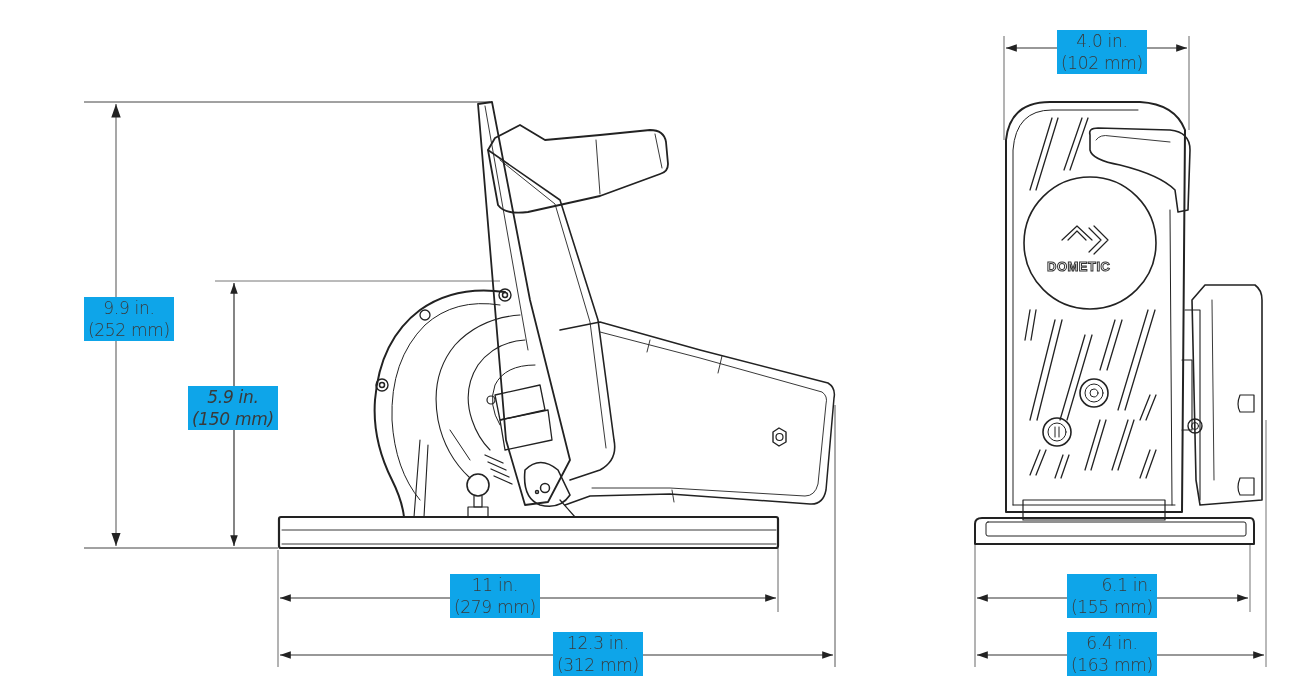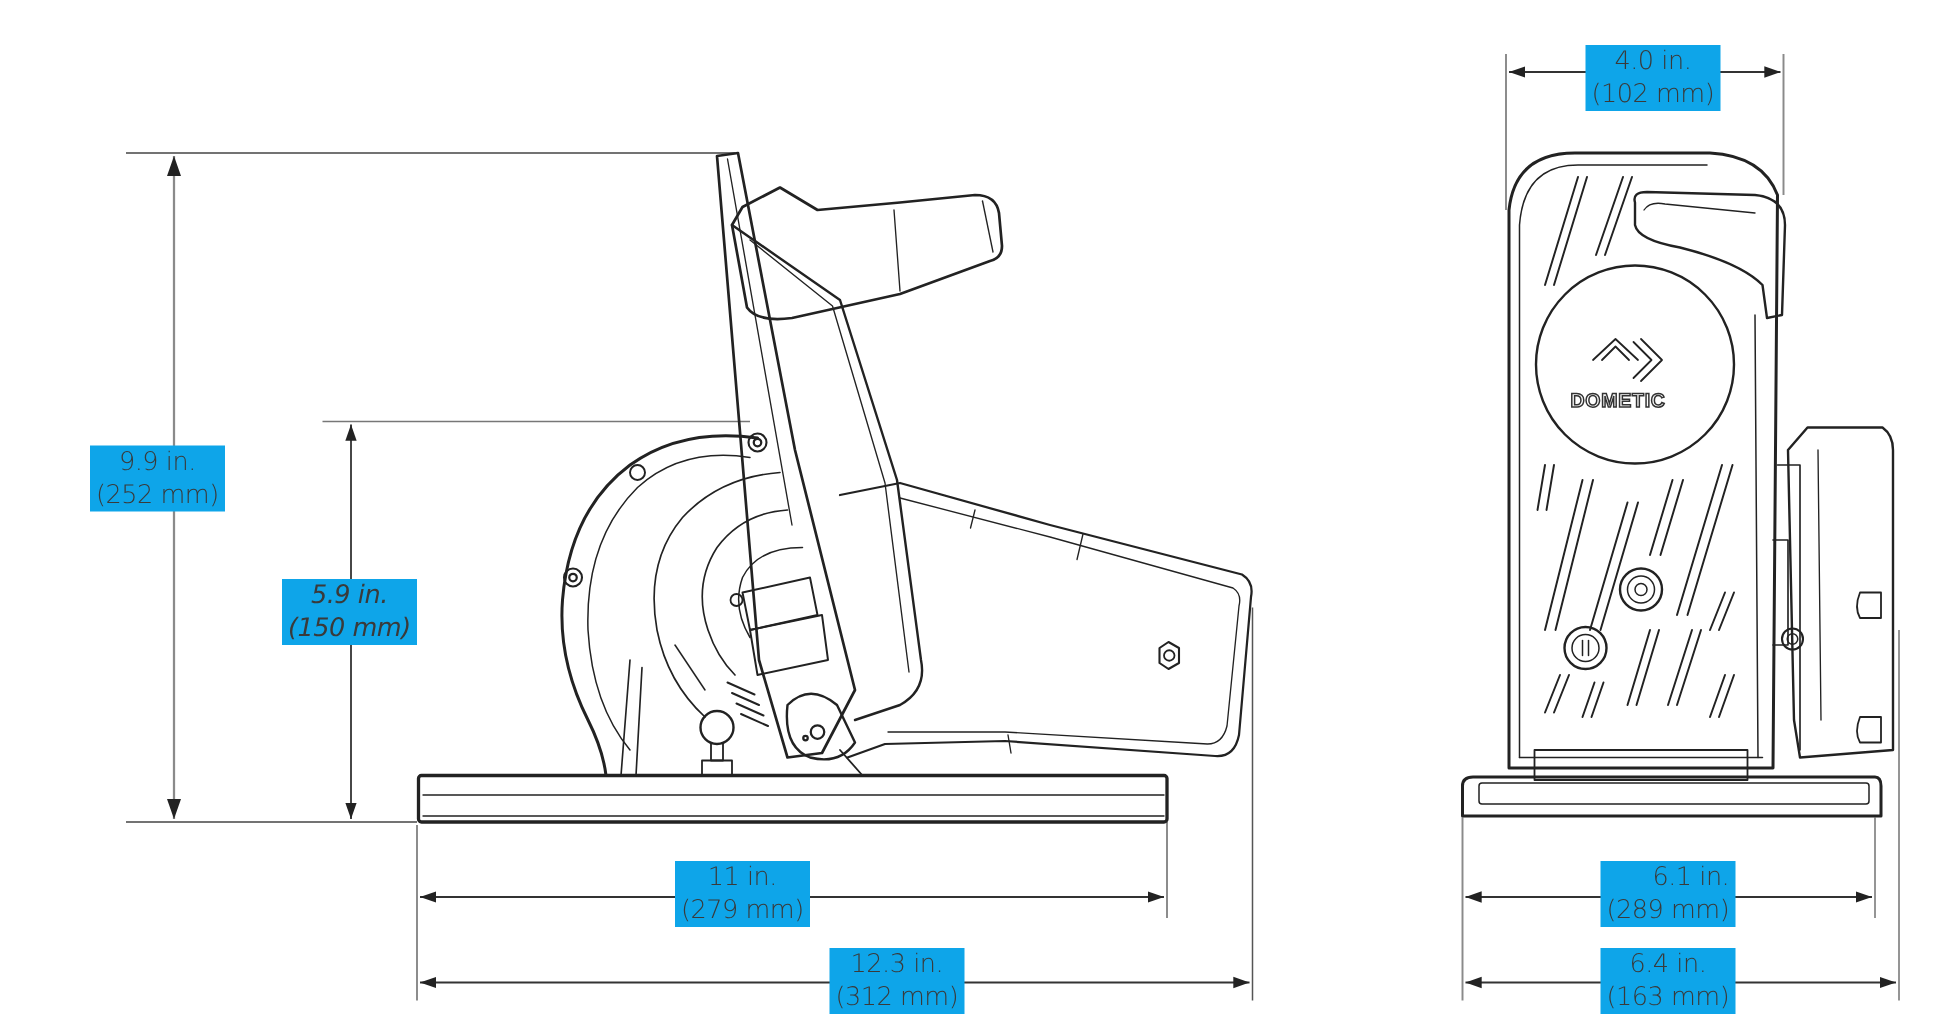--- a/index.html
+++ b/index.html
@@ -161,7 +161,7 @@
 
 <div class="brand" style="left:1047px; top:259px;">DOMETIC</div>
 
-<div class="dim-label" style="left:60px; top:297px;">
+<div class="dim-label" style="left:84px; top:297px;">
   <span>9.9 in.</span>
   <span>(252 mm)</span>
 </div>

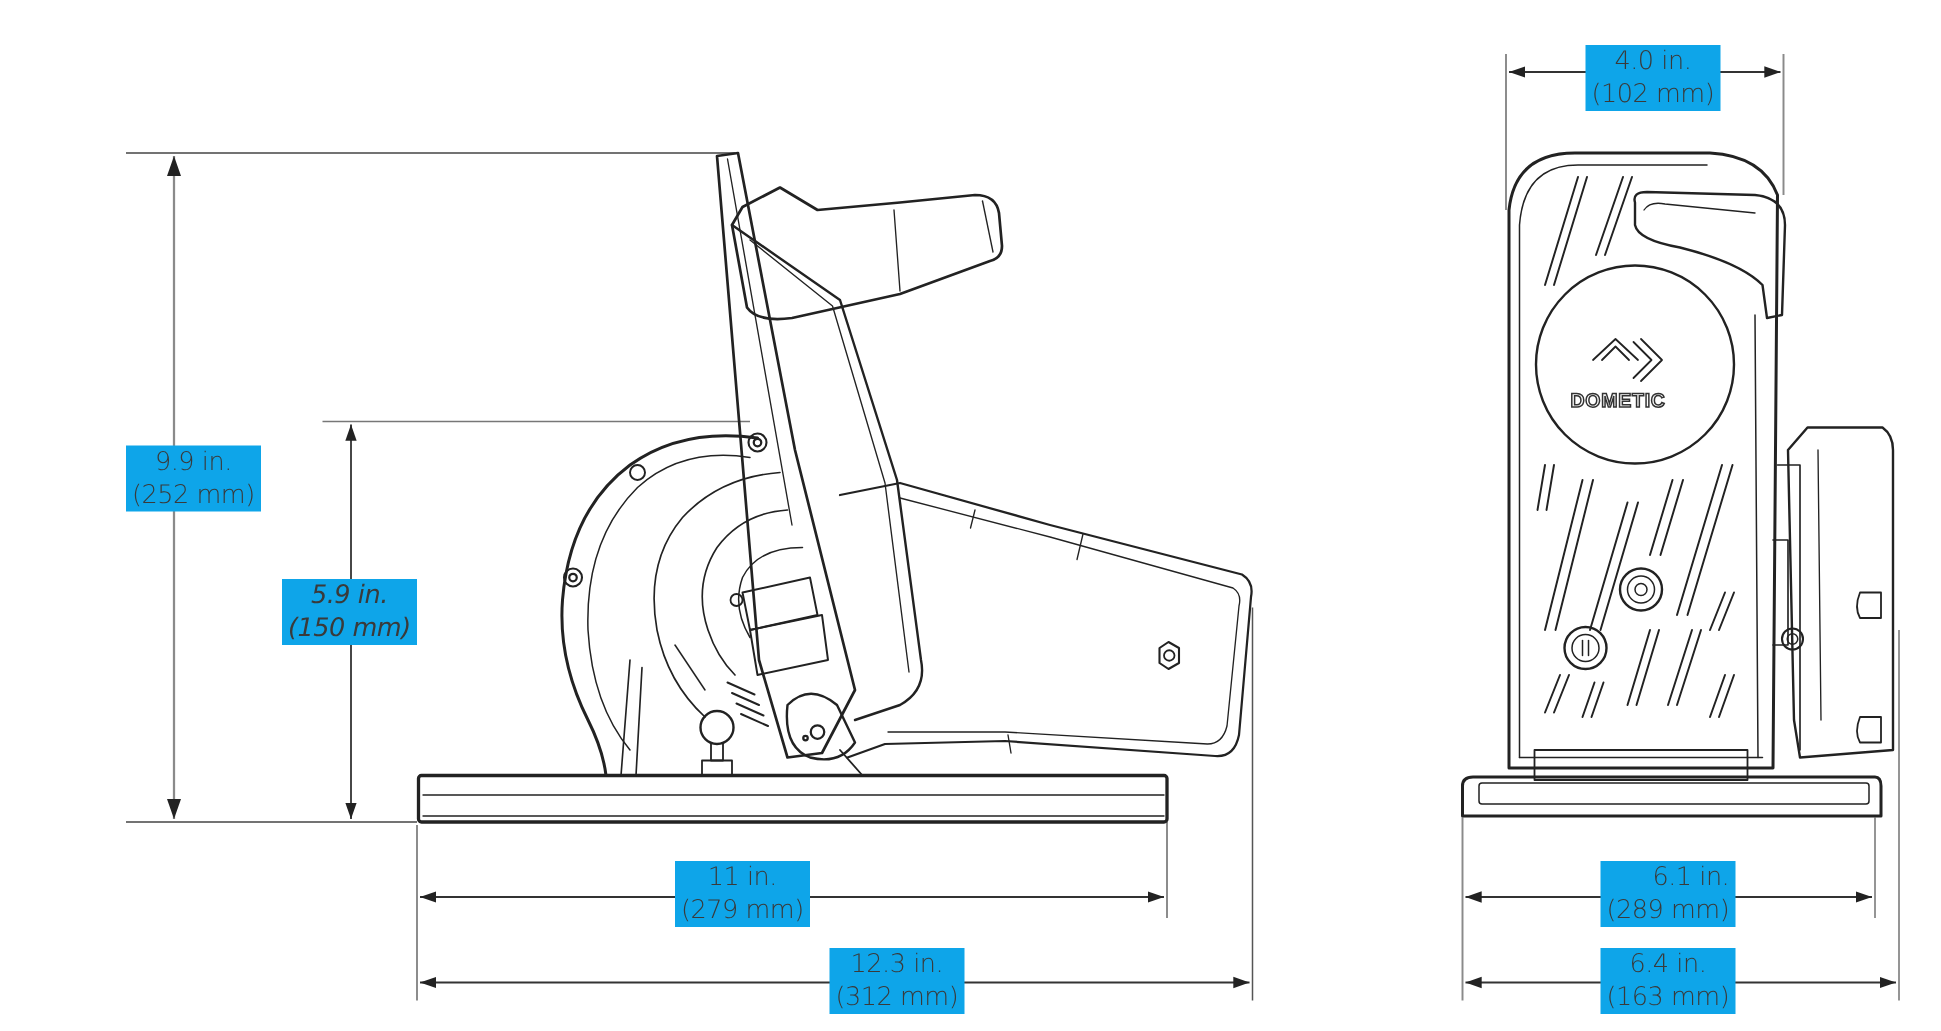--- a/index.html
+++ b/index.html
@@ -183,7 +183,7 @@
 </div>
 <div class="dim-label" style="left:1067px; top:574px;text-align:right;">
   <span>6.1 in.</span>
-  <span>(289 mm)</span>
+  <span>(155 mm)</span>
 </div>
 <div class="dim-label" style="left:1067px; top:632px;">
   <span>6.4 in.</span>

